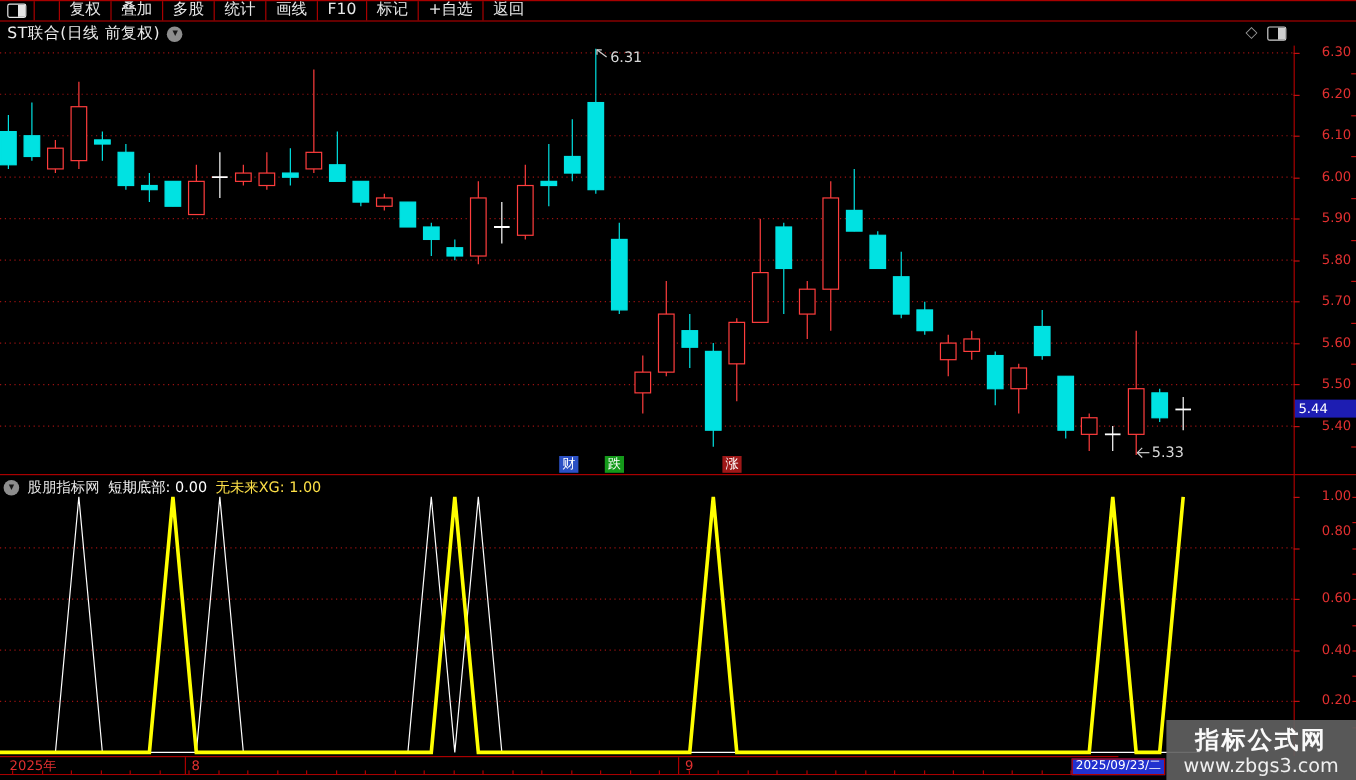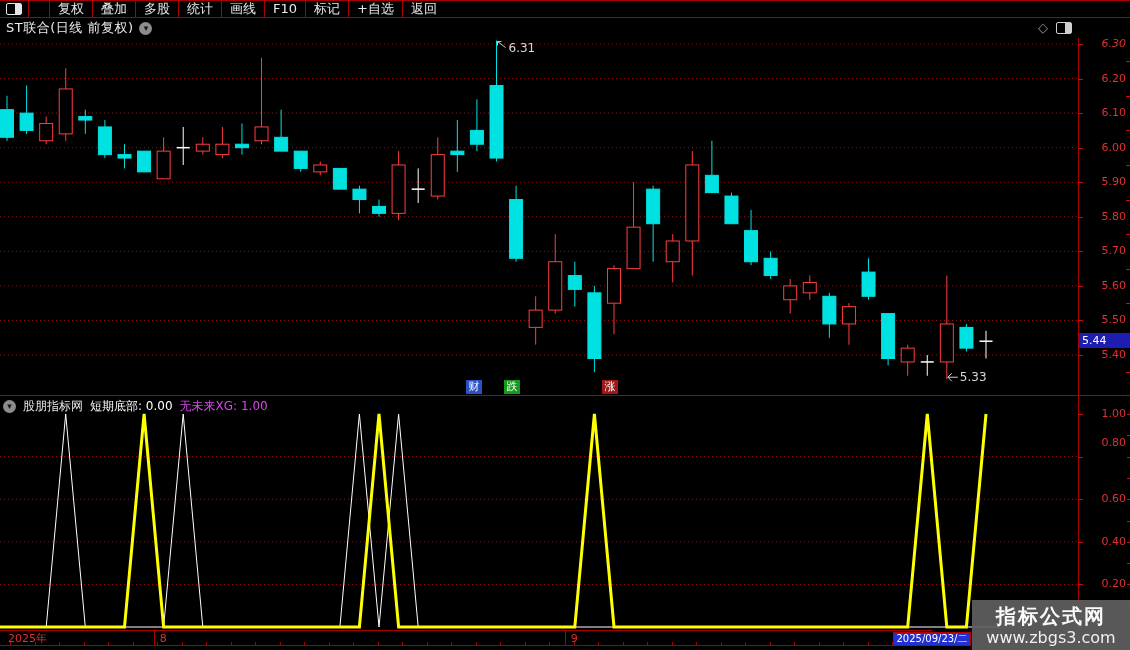--- a/index.html
+++ b/index.html
@@ -332,7 +332,7 @@
   <div class="axis-vline"></div>
 
   <div id="price-axis">
-      <div class="price-label" style="top: 37px; font-style: italic;">6.30</div>
+      <div class="price-label" style="top: 37px;">6.30</div>
       <div class="tick" style="left: 1078px; top: 44px; width: 5px; height: 1px;"></div>
       <div class="tick" style="left: 1126px; top: 61.28px; width: 4px; height: 1px;"></div>
       <div class="price-label" style="top: 71.56px;">6.20</div>

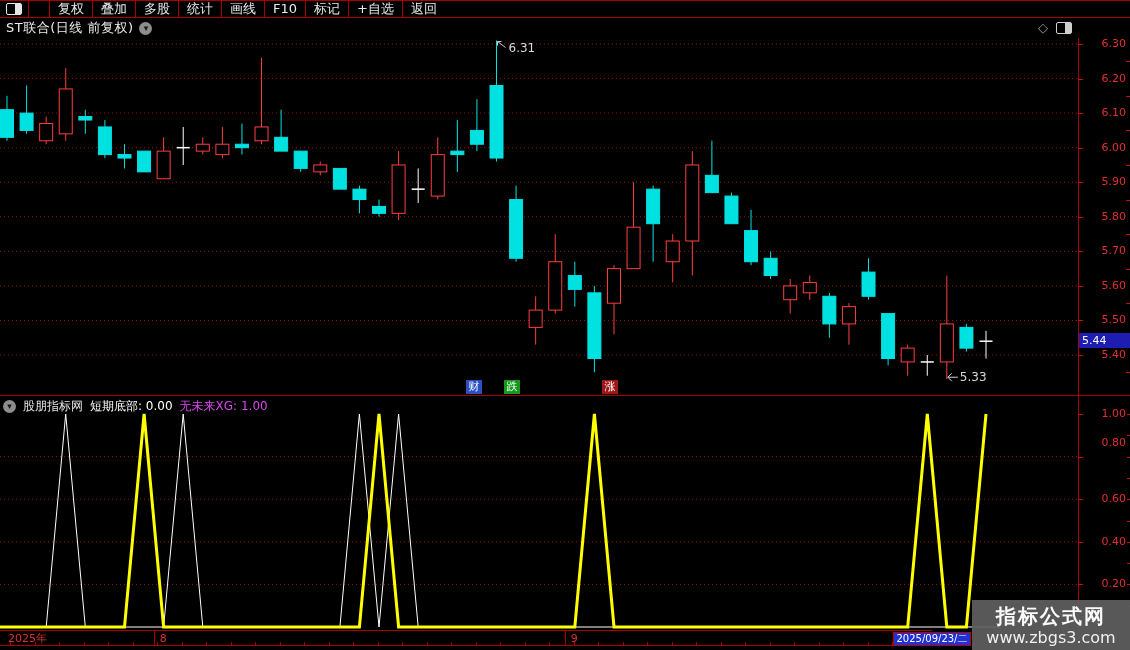--- a/index.html
+++ b/index.html
@@ -43,7 +43,7 @@
     font-size:12px;}
   .ind-site{color:#e6e6e6;}
   .ind-s1{color:#ffffff;}
-  .ind-s2{color:#d946ef;}
+  .ind-s2{color:#fde047;}
   
   .timeline{position:absolute;top:630px;left:0;width:932px;height:16px;box-sizing:border-box;
     border-top:1px solid #a80000;border-bottom:1px solid #a80000;background:#000;}

